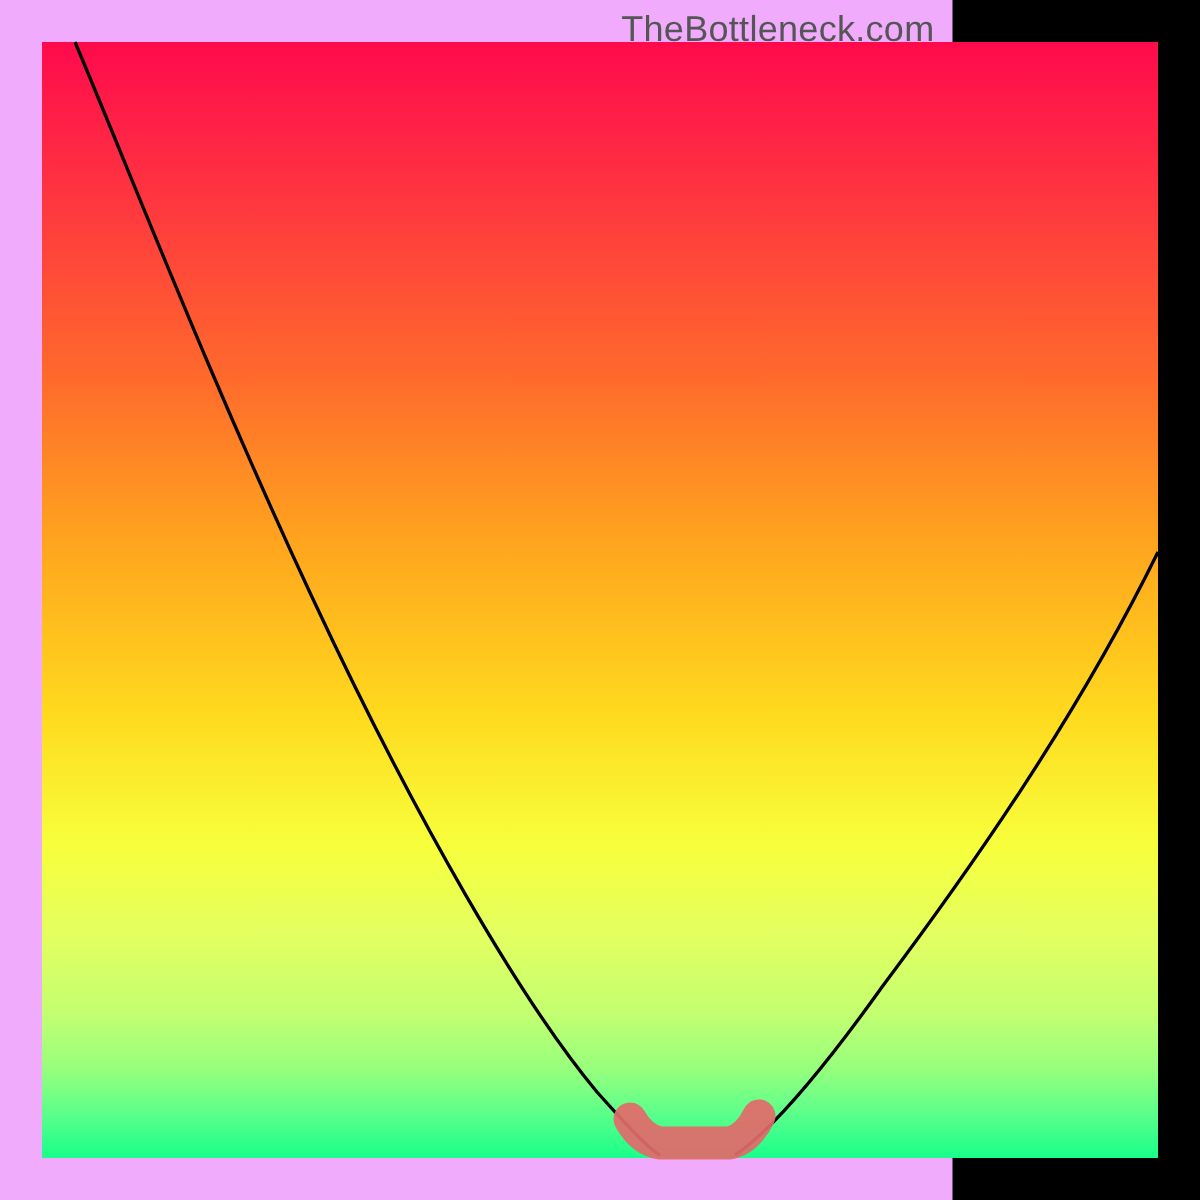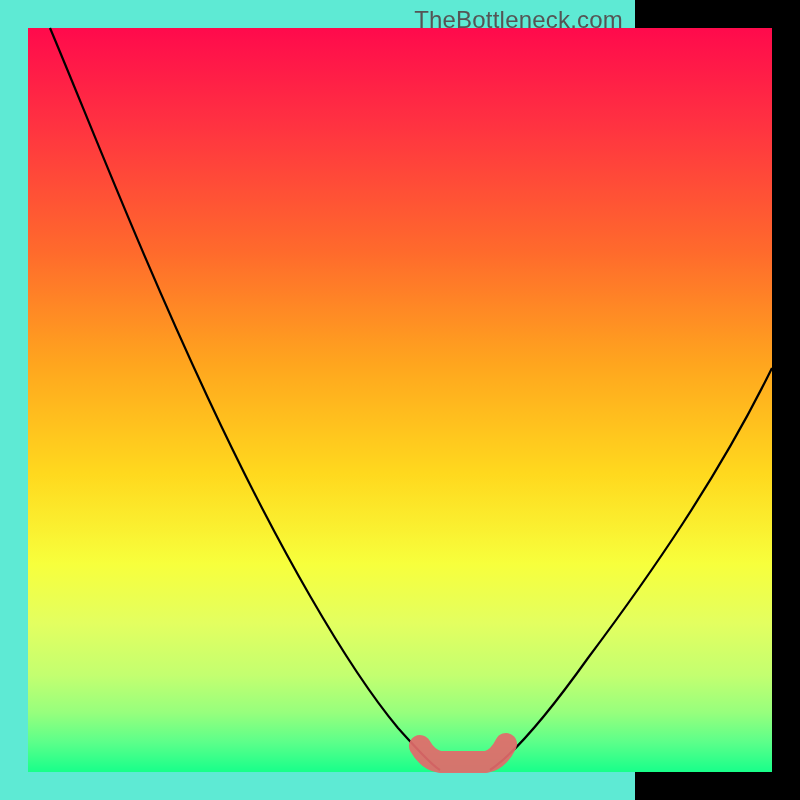--- a/index.html
+++ b/index.html
@@ -17,7 +17,7 @@
     top: 0;
     width: 635px;
     height: 800px;
-    background: #5eead4;
+    background: #f0abfc;
   }
   .plot-area {
     position: absolute;

